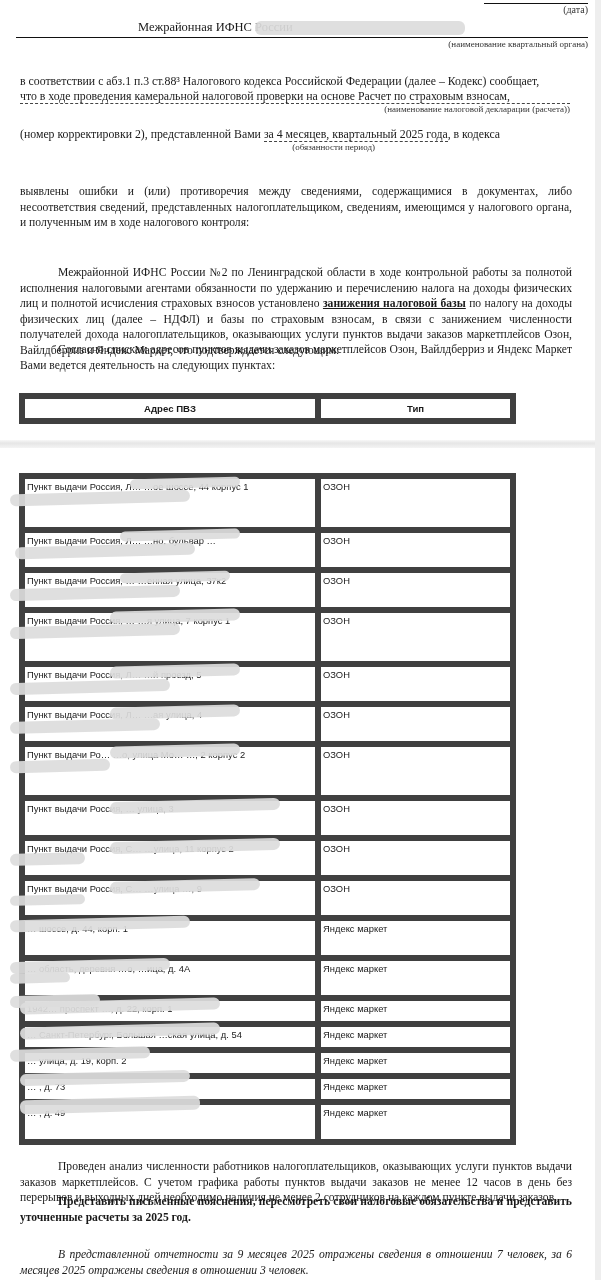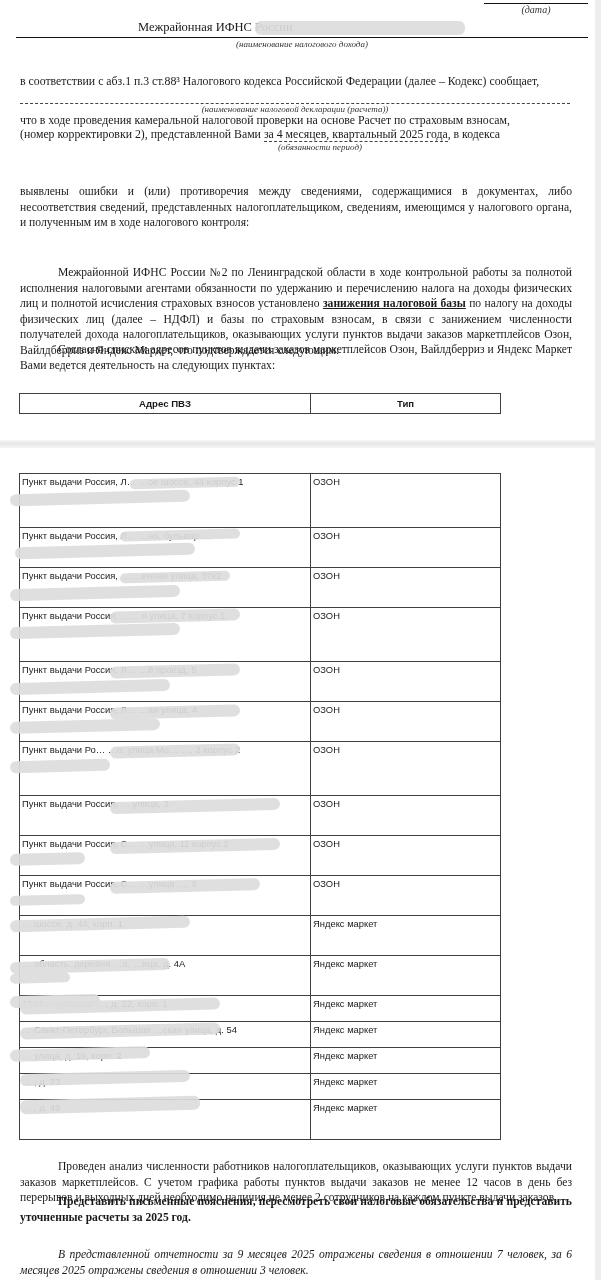--- a/index.html
+++ b/index.html
@@ -10,7 +10,7 @@
   }
   .abs { position: absolute; }
   .serif { font-family: "Liberation Serif", serif; }
-  .caption { font-size: 9px; font-style: italic; color: #333; text-align: center; }
+  .caption { font-size: 9px; color: #333; text-align: right; }
   .line-solid { position: absolute; height: 0; border-top: 1px solid #111; }
   .line-dash { position: absolute; height: 0; border-top: 1px dashed #444; }
   .p { position: absolute; left: 20px; width: 552px; font-size: 11.6px; line-height: 15.6px; text-align: justify; }

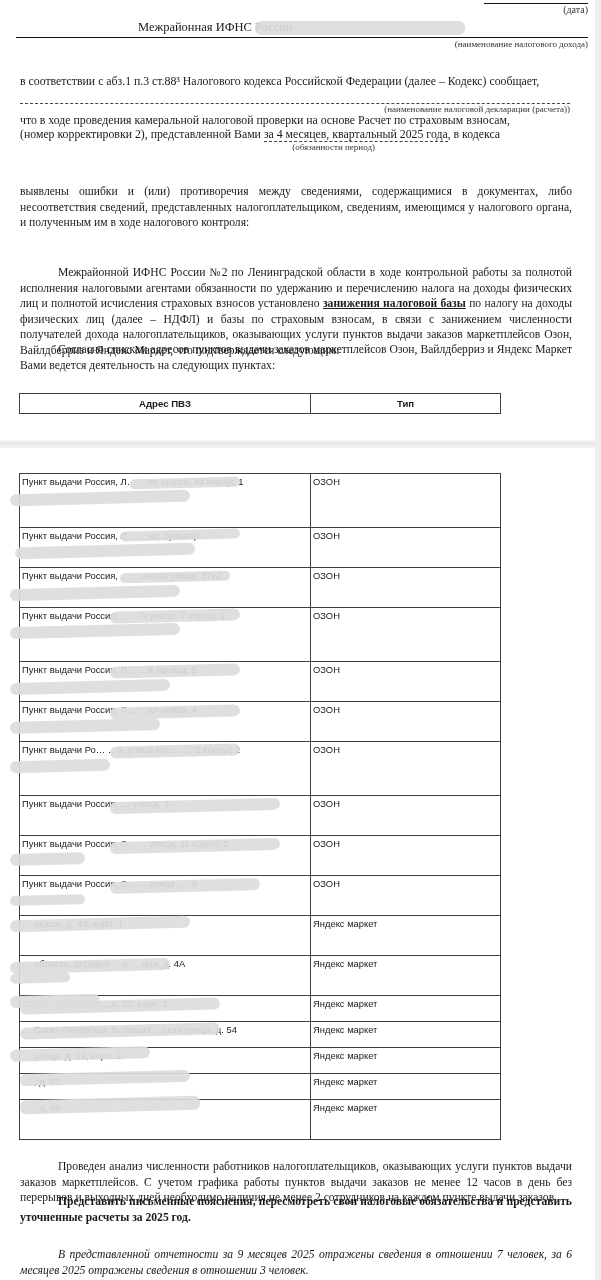--- a/index.html
+++ b/index.html
@@ -42,7 +42,7 @@
 <div class="abs serif" style="left:138px; top:20px; font-size:12.5px;">Межрайонная ИФНС России</div>
 <div class="redact" style="left:255px; top:21px; width:210px; height:14px;"></div>
 <div class="line-solid" style="left:16px; top:37px; width:572px;"></div>
-<div class="abs caption" style="left:16px; top:39px; width:572px;">(наименование налогового дохода)</div>
+<div class="abs caption" style="left:16px; top:39px; width:572px;">(наименование квартальный органа)</div>
 
 <div class="abs serif" style="left:20px; top:74px; font-size:11.8px; white-space:nowrap;">в соответствии с абз.1 п.3 ст.88³ Налогового кодекса Российской Федерации (далее – Кодекс) сообщает,</div>
 <div class="abs serif" style="left:20px; top:89px; font-size:11.8px; white-space:nowrap;margin-top:24px;">что в ходе проведения камеральной налоговой проверки на основе Расчет по страховым взносам,</div>

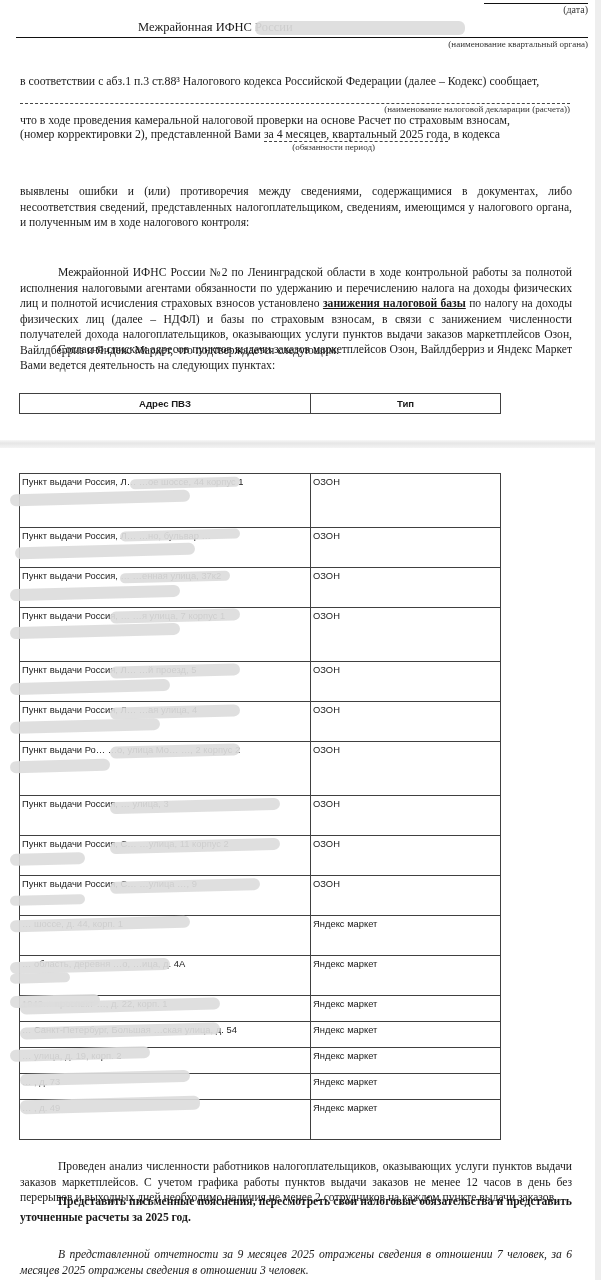--- a/index.html
+++ b/index.html
@@ -45,7 +45,7 @@
 <div class="abs caption" style="left:16px; top:39px; width:572px;">(наименование квартальный органа)</div>
 
 <div class="abs serif" style="left:20px; top:74px; font-size:11.8px; white-space:nowrap;">в соответствии с абз.1 п.3 ст.88³ Налогового кодекса Российской Федерации (далее – Кодекс) сообщает,</div>
-<div class="abs serif" style="left:20px; top:89px; font-size:11.8px; white-space:nowrap;margin-top:24px;">что в ходе проведения камеральной налоговой проверки на основе Расчет по страховым взносам,</div>
+<div class="abs serif" style="left:20px; top:89px; font-size:11.8px; white-space:nowrap;">что в ходе проведения камеральной налоговой проверки на основе Расчет по страховым взносам,</div>
 <div class="line-dash" style="left:20px; top:103px; width:550px;"></div>
 <div class="abs caption" style="left:20px; top:104px; width:550px;">(наименование налоговой декларации (расчета))</div>
 

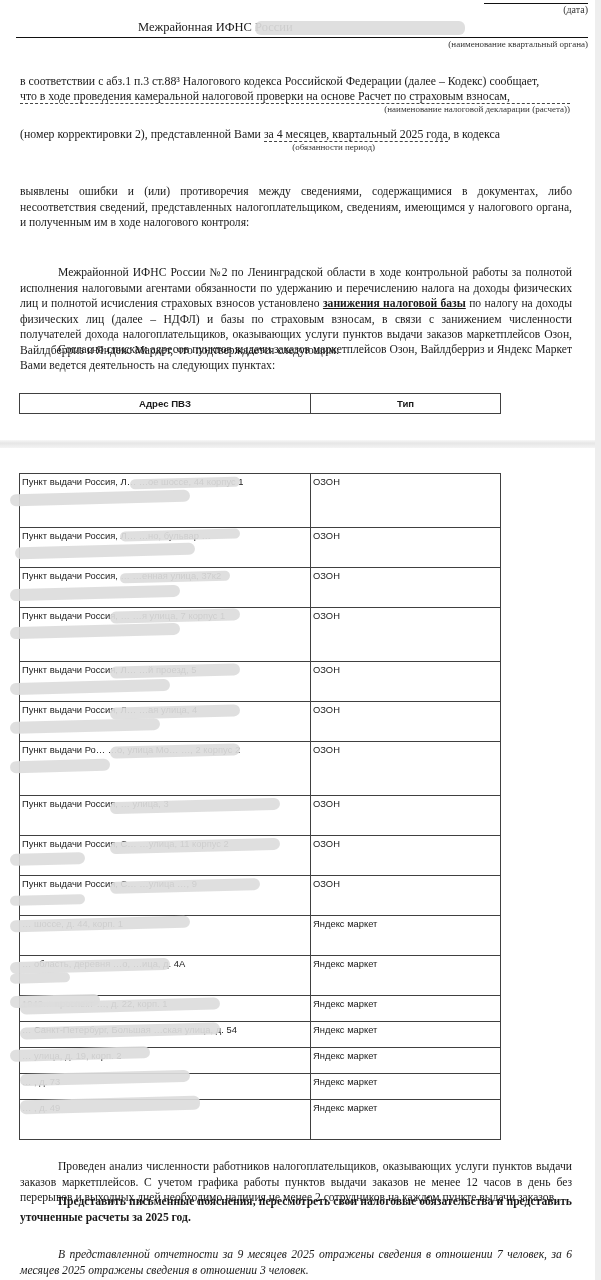--- a/index.html
+++ b/index.html
@@ -26,7 +26,7 @@
     font-family: "Liberation Sans", sans-serif; font-size: 9.4px; line-height: 13.4px;
   }
   table.pvz td, table.pvz th {
-    border: 1px solid #404040; vertical-align: top; padding: 1px 2px; text-align: left; font-weight: normal;
+    border: 6px solid #404040; vertical-align: top; padding: 1px 2px; text-align: left; font-weight: normal;
   }
   table.header-table th { font-weight: bold; text-align: center; padding: 3px 2px; font-size: 9.6px; }
   .col-addr { width: 286px; }

